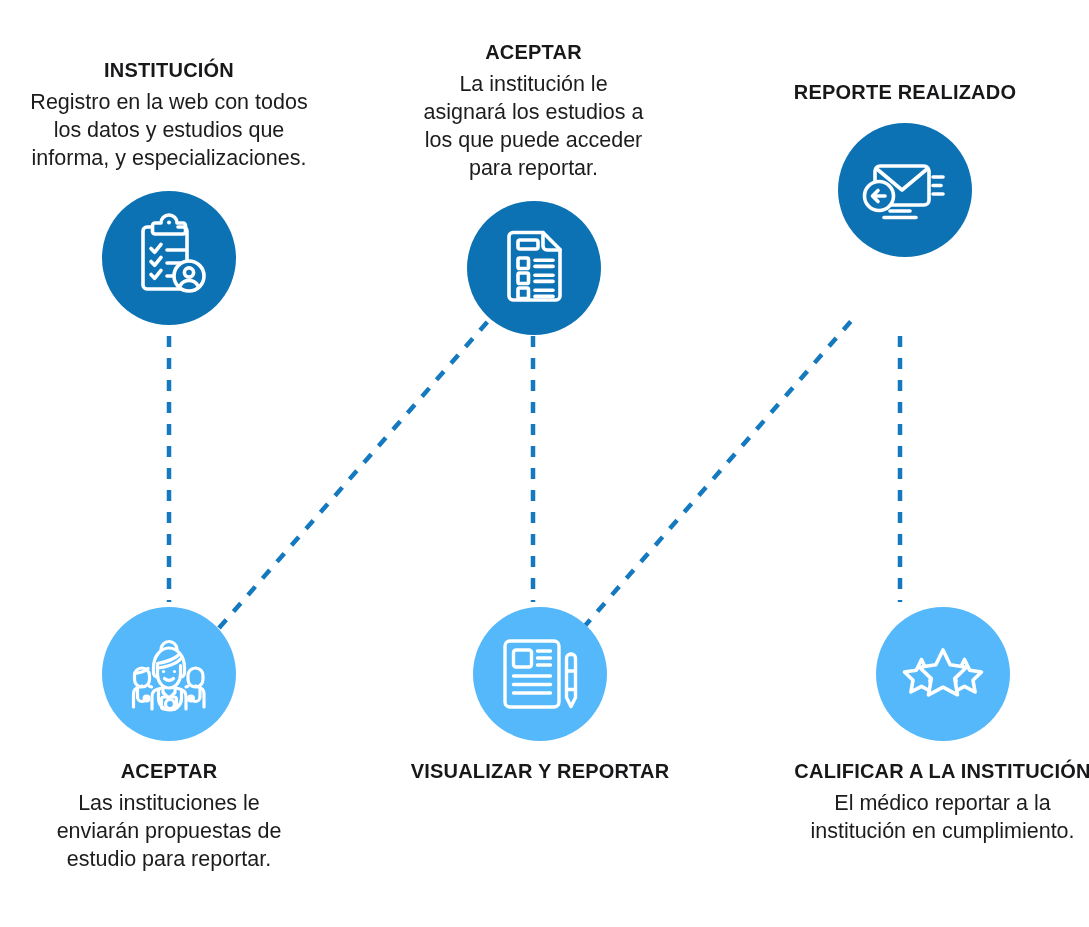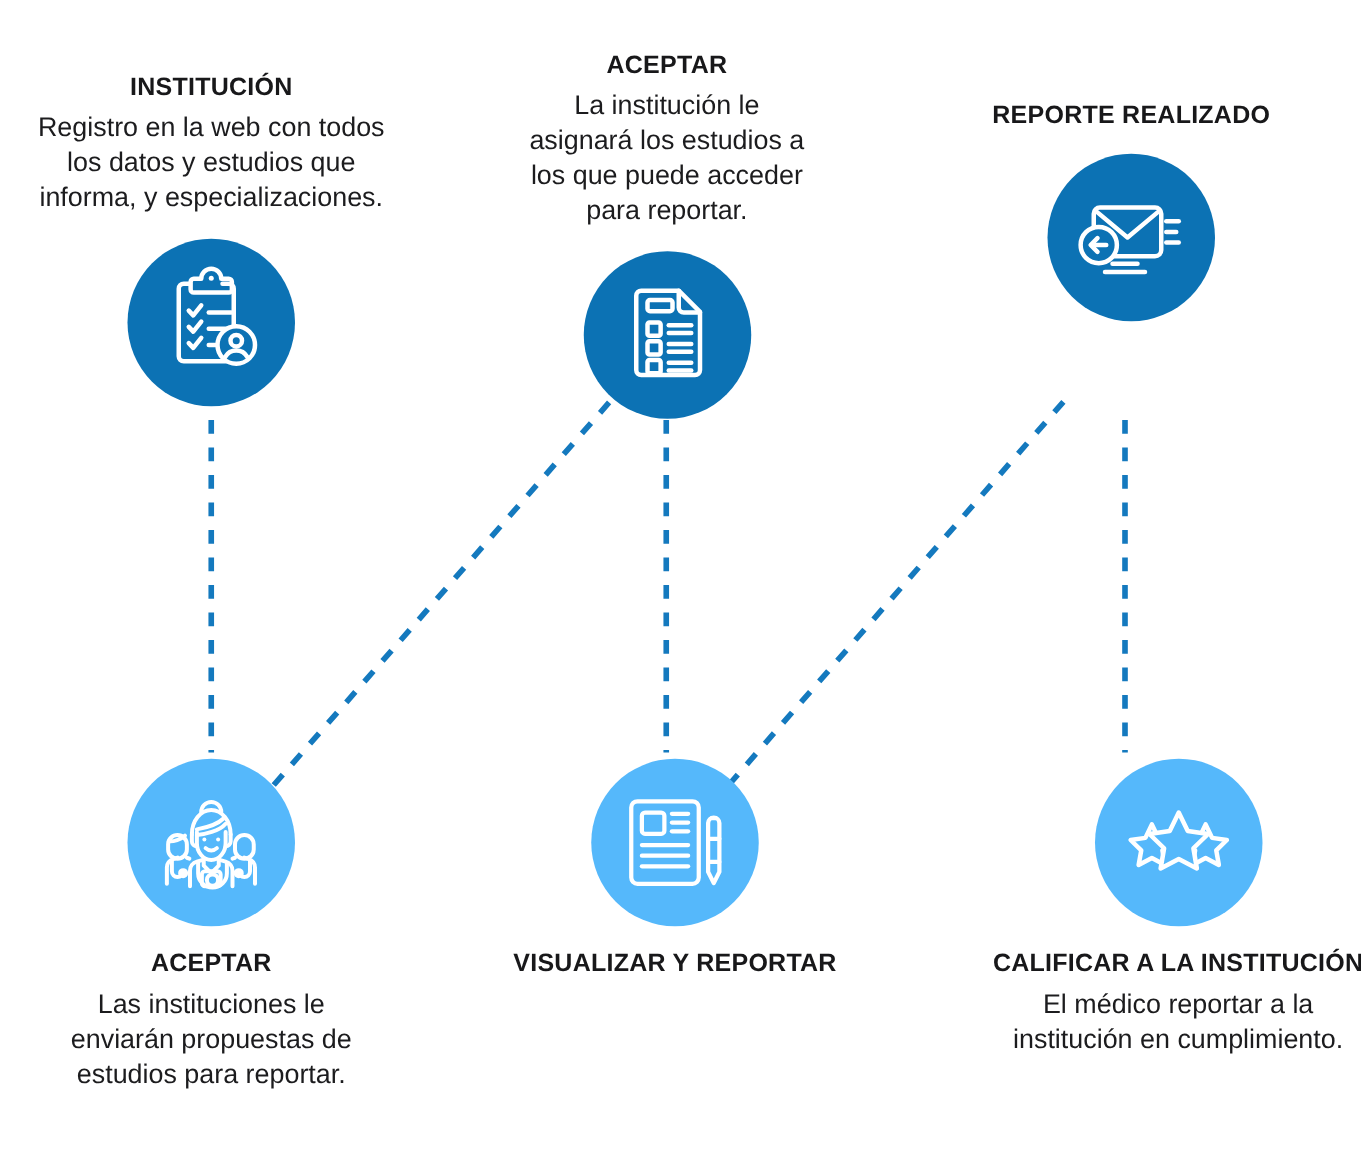--- a/index.html
+++ b/index.html
@@ -233,7 +233,7 @@
       <div class="step-title">ACEPTAR</div>
       <div class="step-desc">Las instituciones le
 enviarán propuestas de
-estudios para reportar.</div>
+estudio para reportar.</div>
     </div>
   </div>
 

